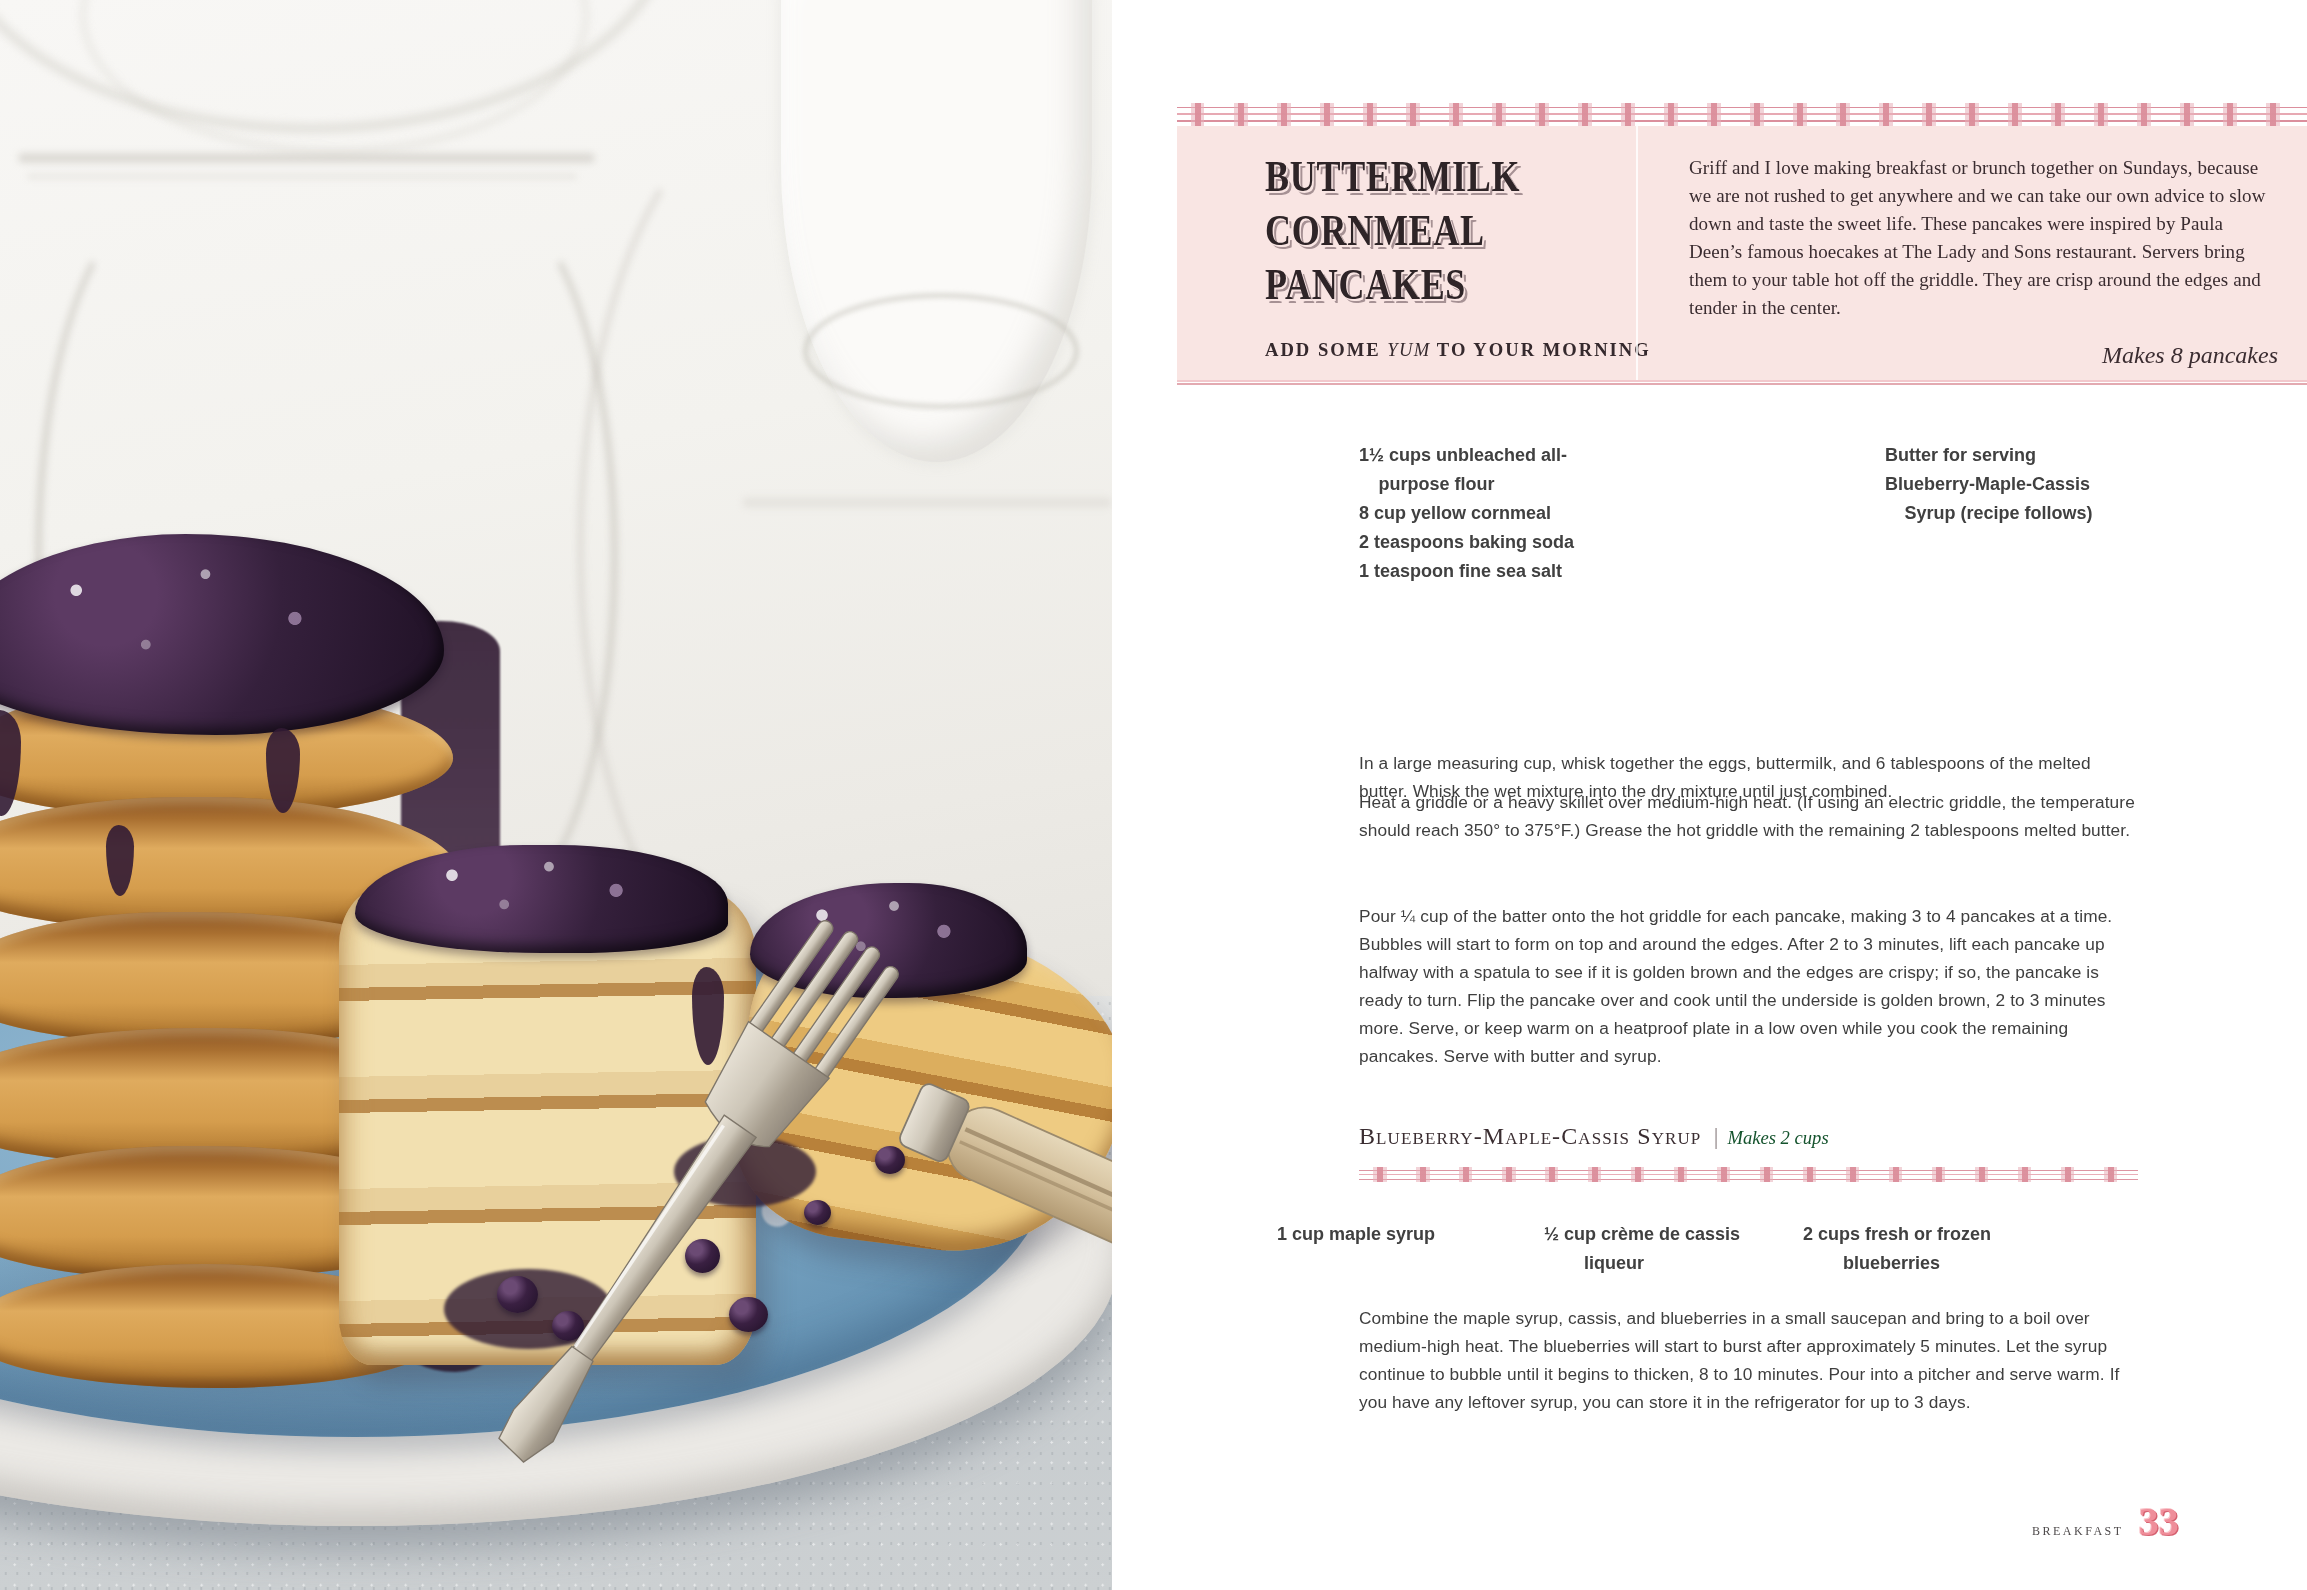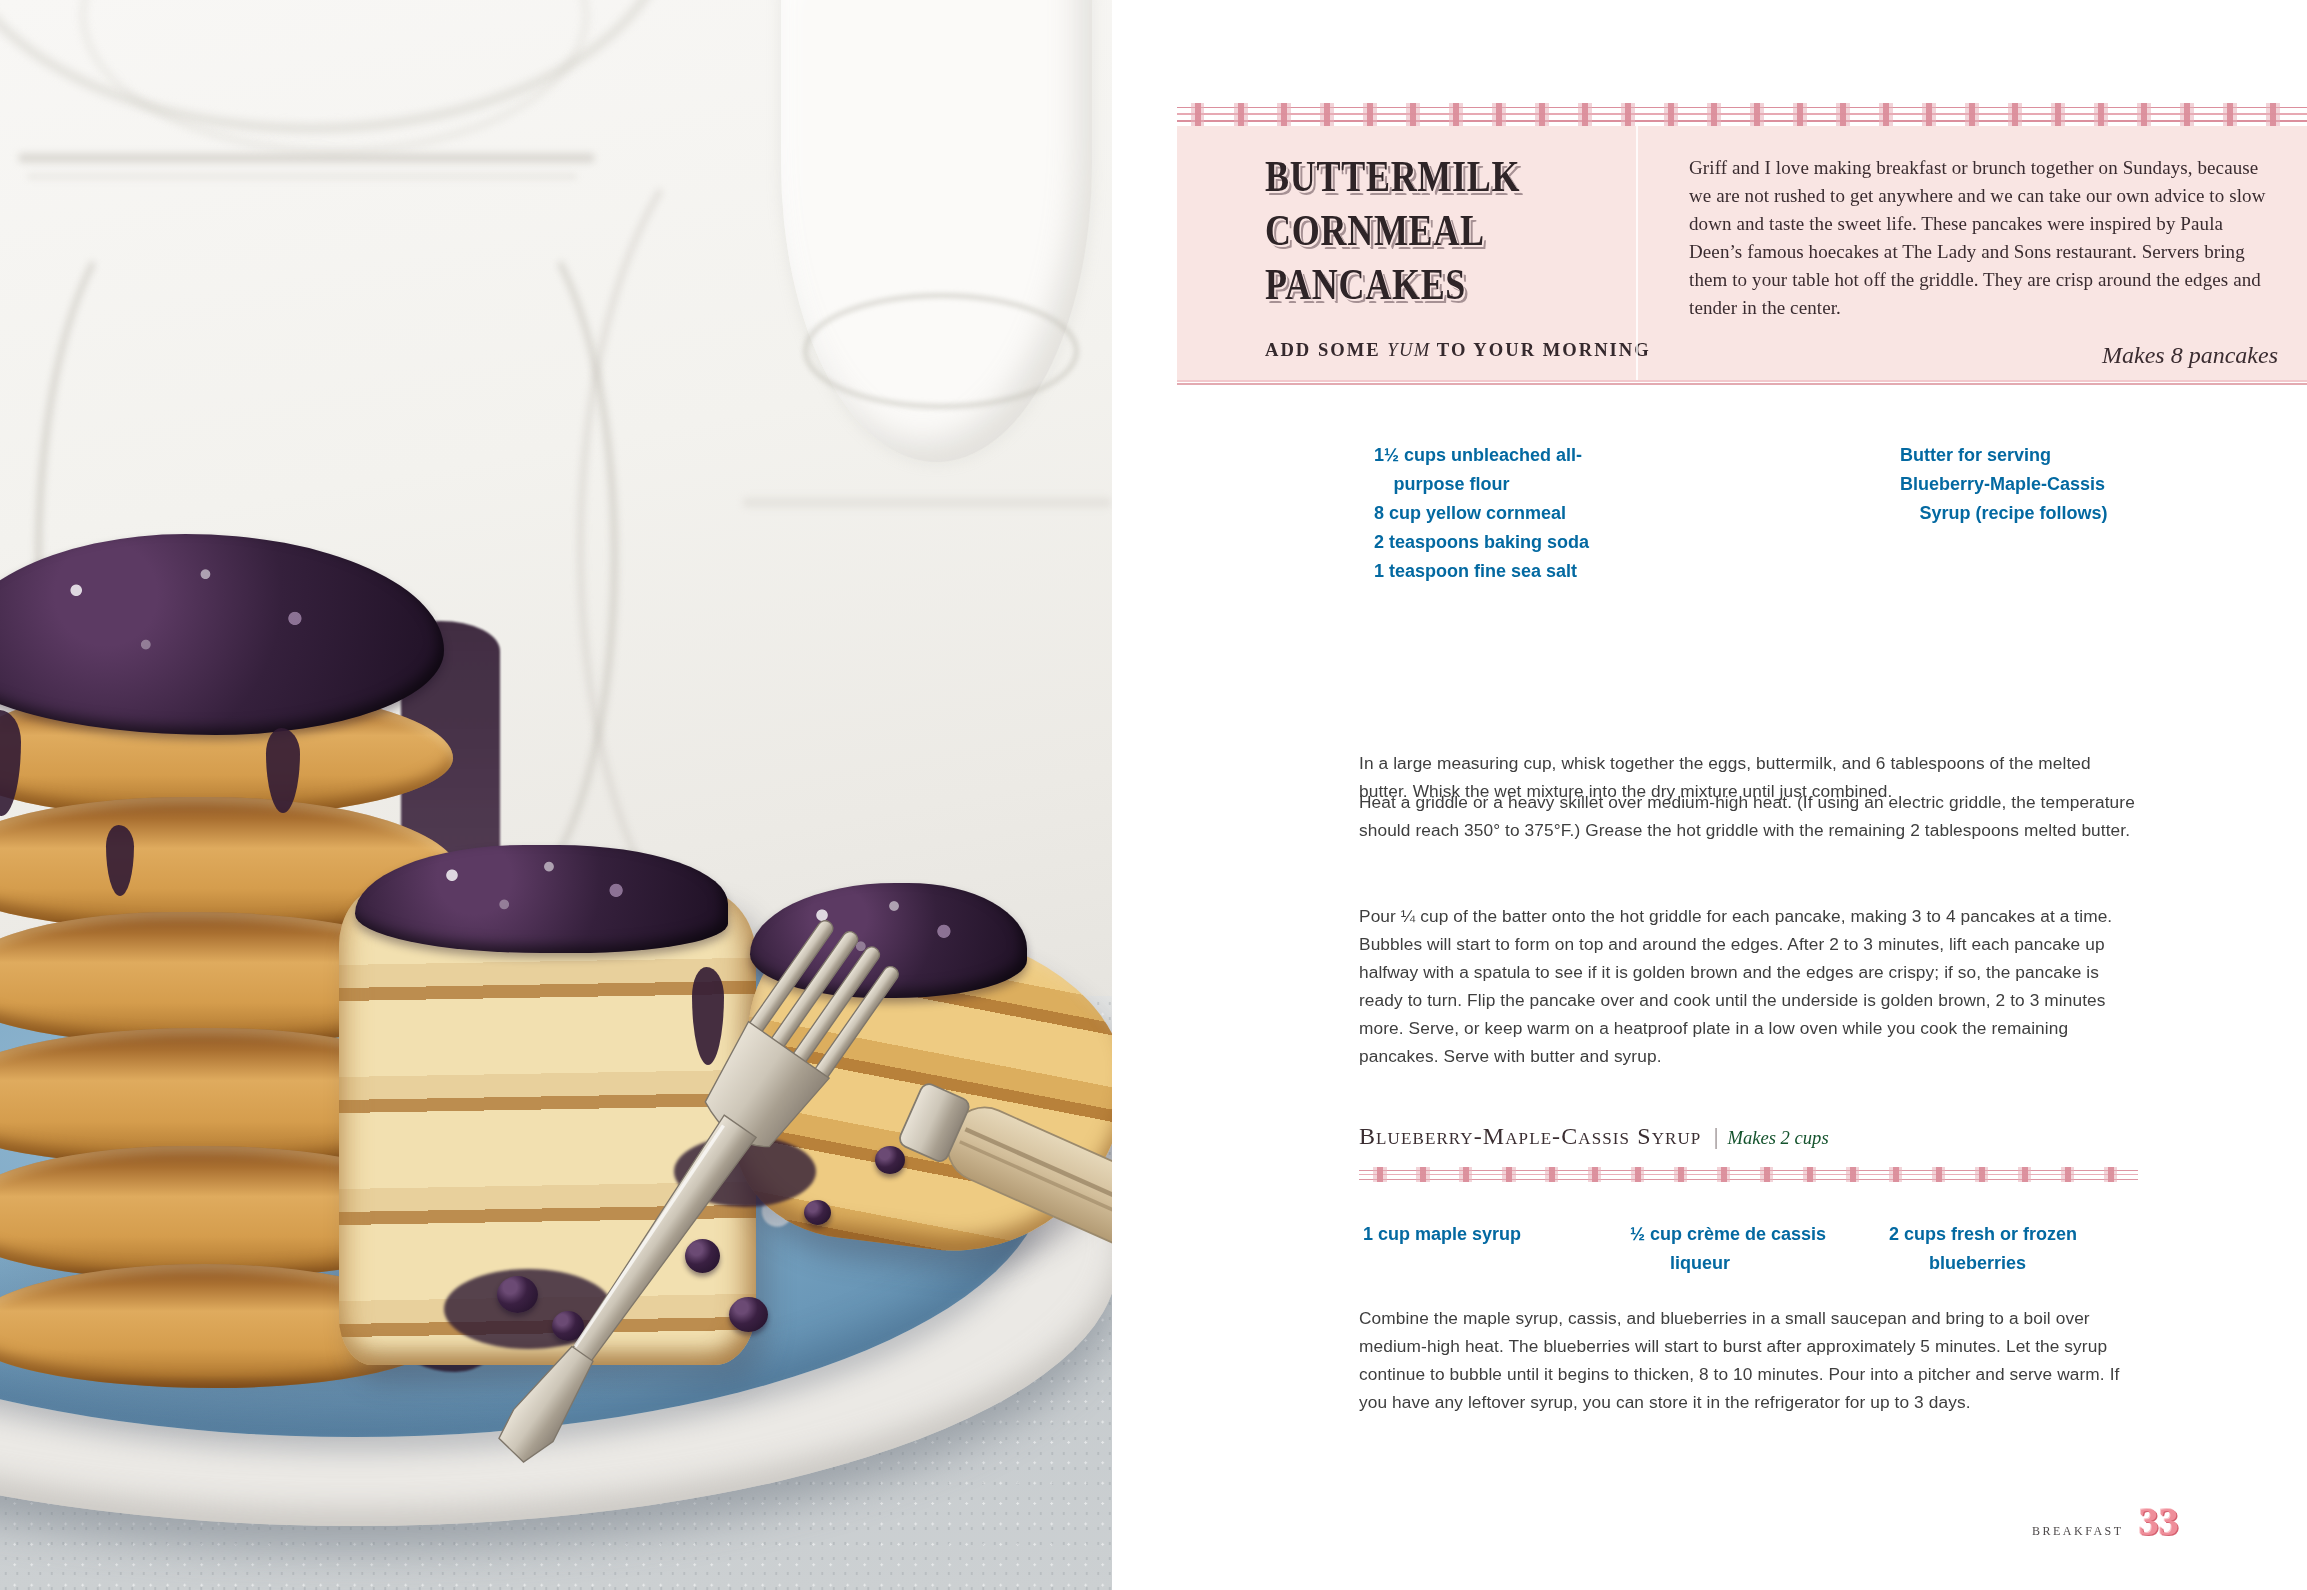--- a/index.html
+++ b/index.html
@@ -107,7 +107,7 @@
   .intro{margin:0;font-size:19px;line-height:28px;color:#3a2c30;letter-spacing:0.1px;}
   .yield{position:absolute;right:29px;bottom:10.6px;font-style:italic;font-size:24px;color:#3a2c30;}
   .ing-col{position:absolute;top:0;}
-  .ing-line{font-family:"Liberation Sans",sans-serif;font-weight:700;font-size:18px;line-height:29px;color:#0369a1;white-space:nowrap;margin-left:15px;}
+  .ing-line{font-family:"Liberation Sans",sans-serif;font-weight:700;font-size:18px;line-height:29px;color:#404040;white-space:nowrap;}
   .ind{padding-left:19.5px;}
   .ind2{padding-left:40px;}
   .ingredients{position:absolute;left:1359px;top:441px;width:799px;height:151px;}

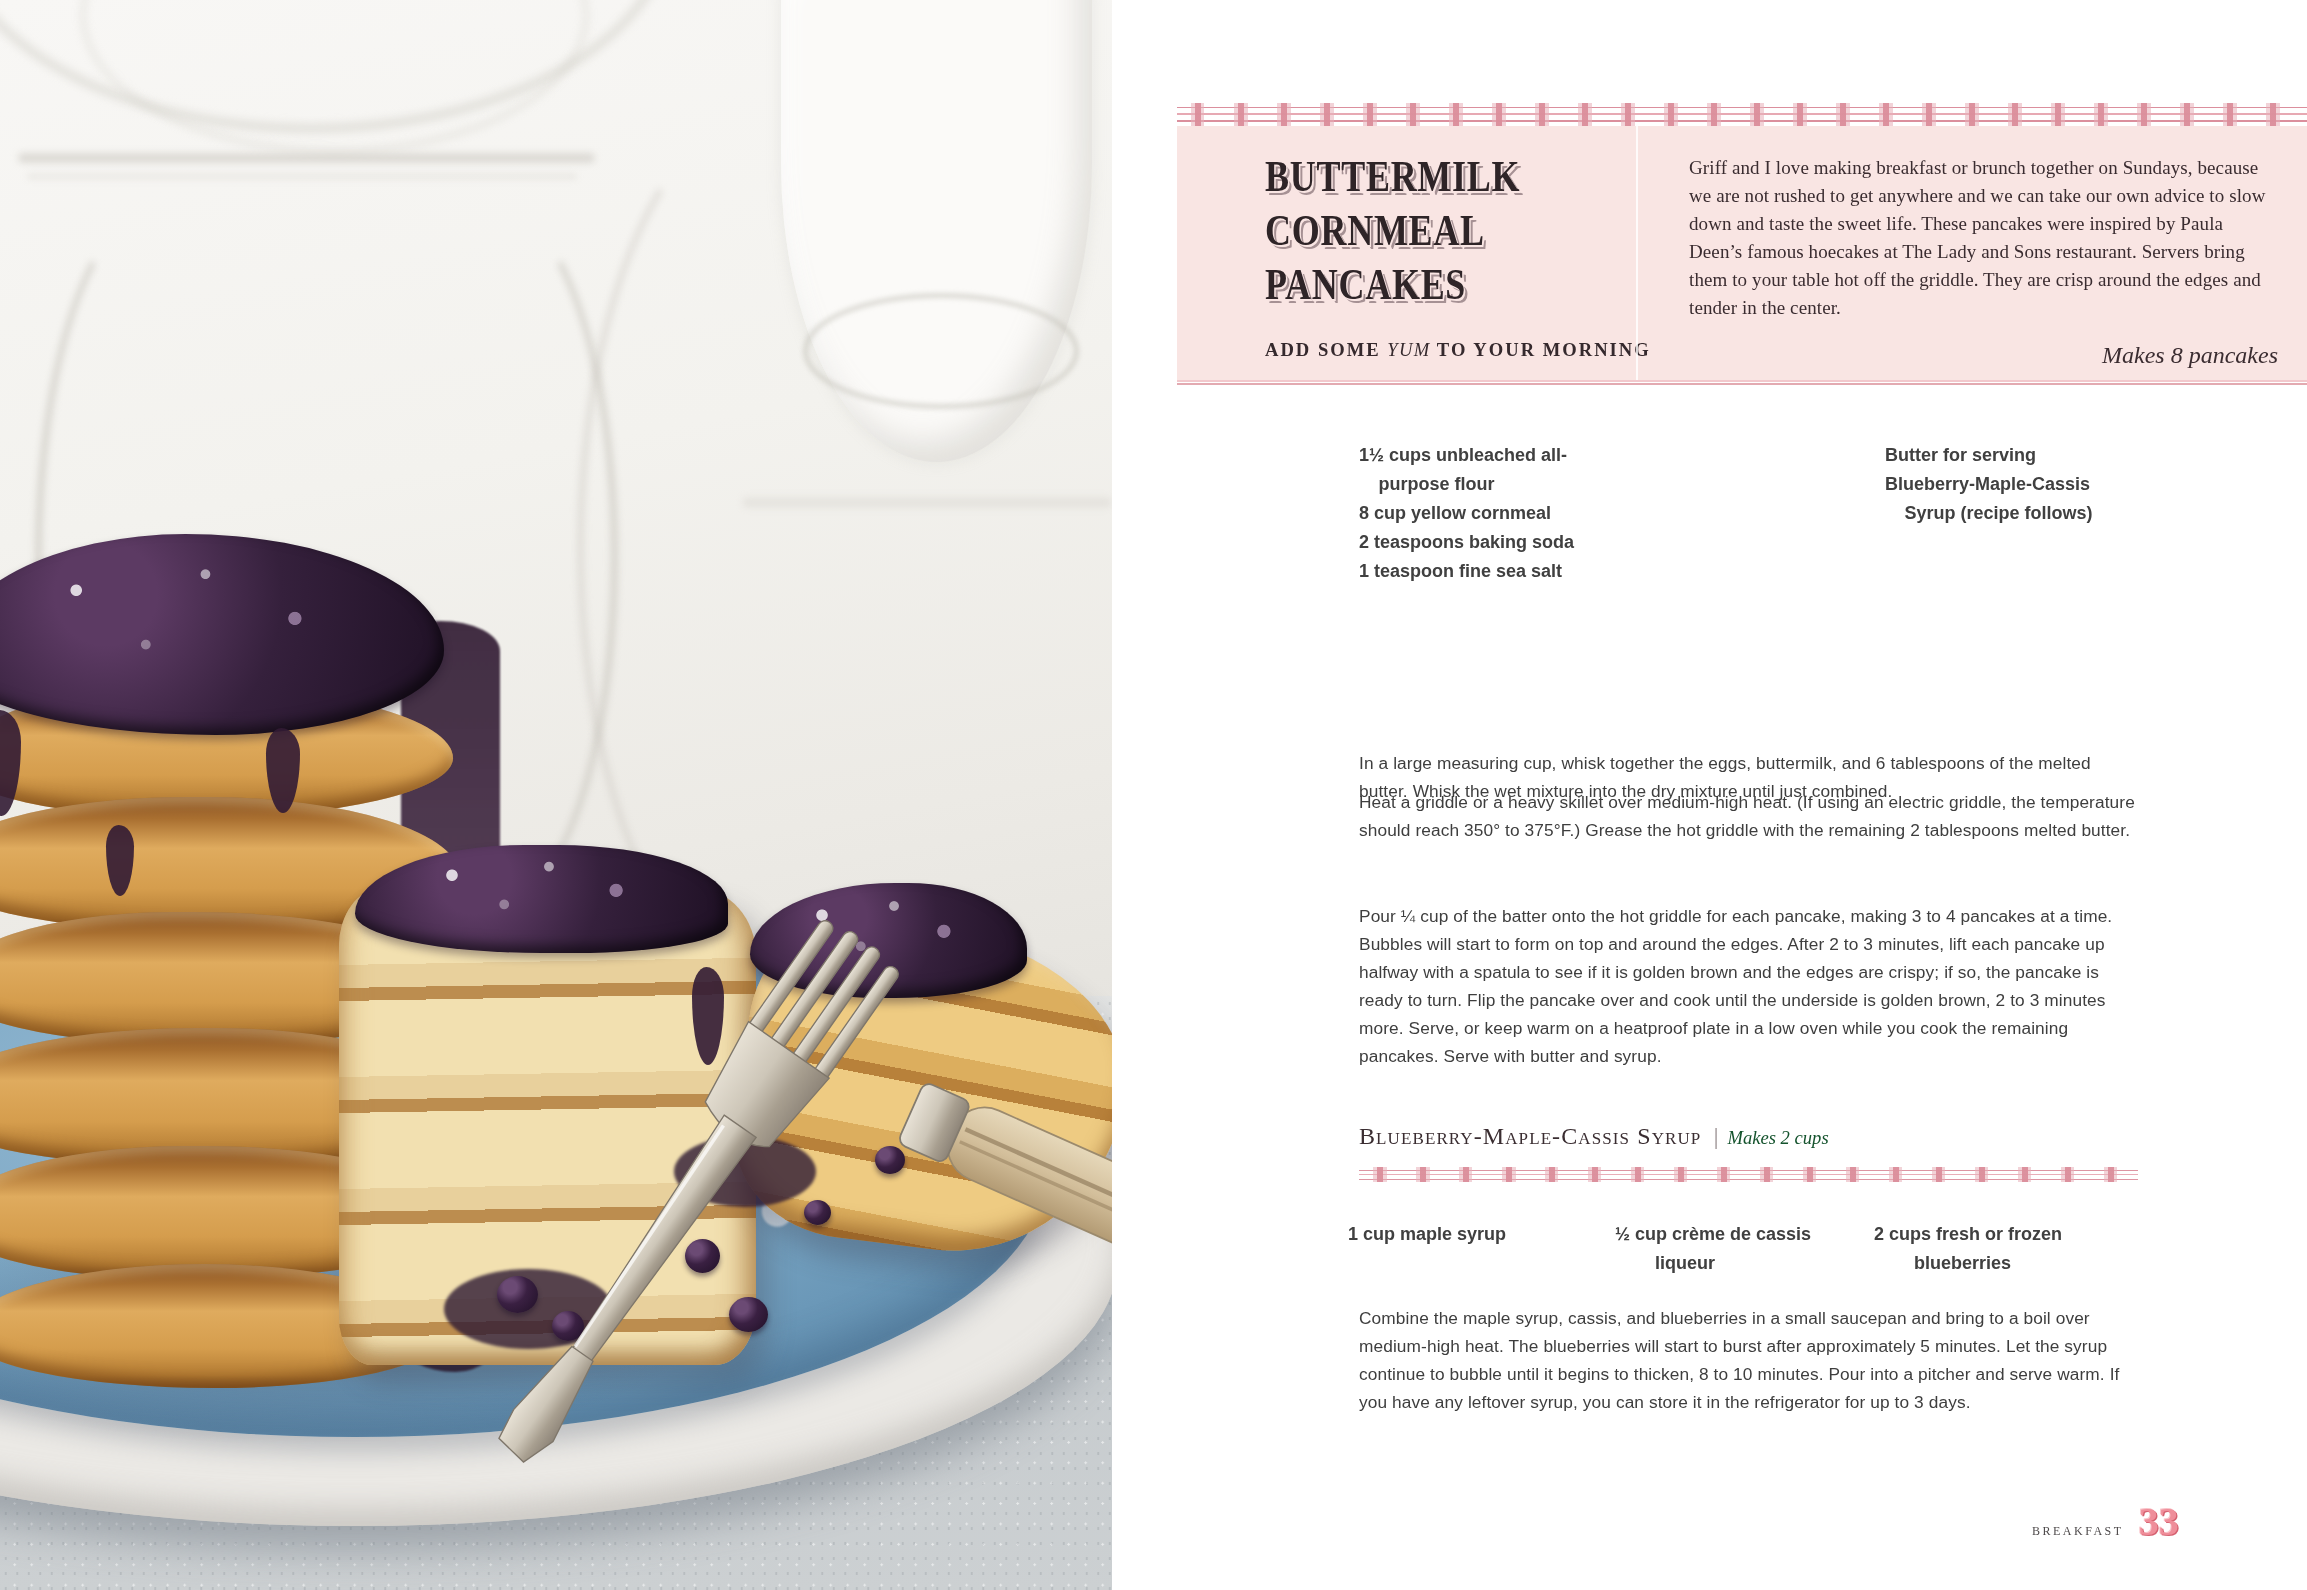--- a/index.html
+++ b/index.html
@@ -120,7 +120,7 @@
   .sub-sep{font-size:23px;color:#8d8284;margin:0 9px 0 12.4px;font-weight:400;}
   .sub-yield{font-style:italic;font-size:18.6px;color:#14532d;}
   .sub-rule{position:absolute;left:1359px;top:1167px;width:779px;height:15px;}
-  .sub-ing{position:absolute;left:1348px;top:1220px;width:799px;height:62px;}
+  .sub-ing{position:absolute;left:1277px;top:1220px;width:799px;height:62px;}
   .sub-c1{left:0;} .sub-c2{left:267px;} .sub-c3{left:526px;}
   .sub-ing .ing-line{font-weight:700;}
   .sub-step{top:1304px;}

